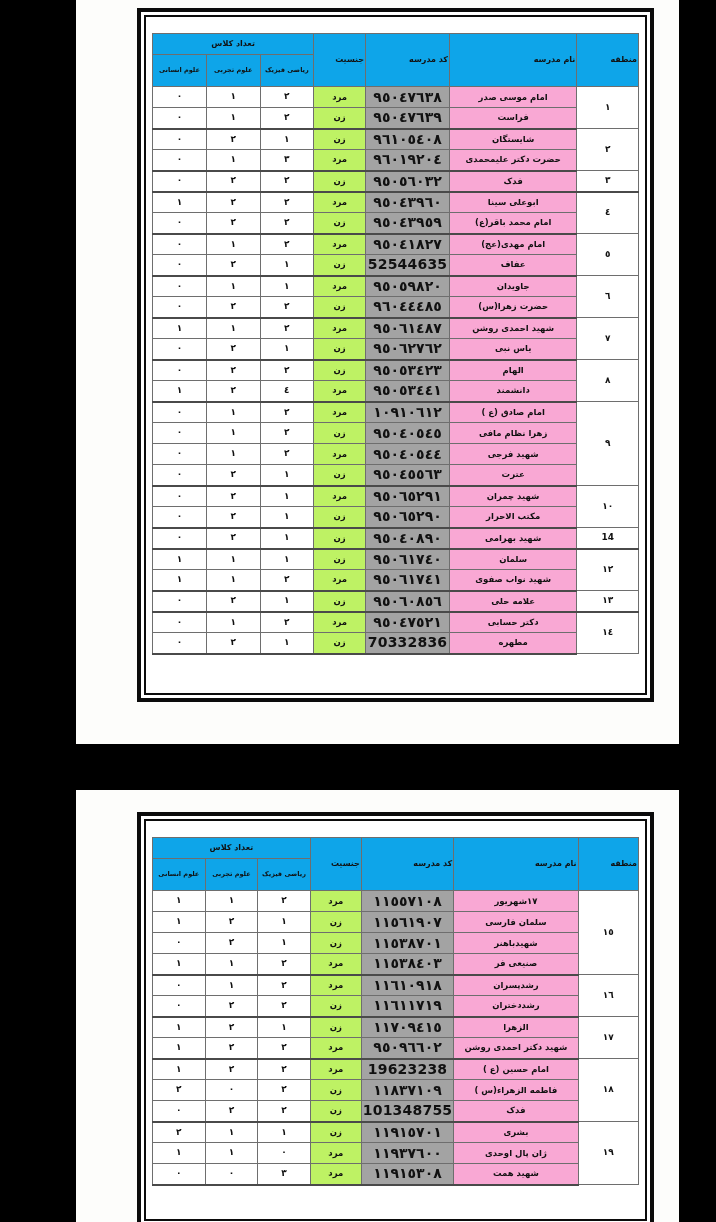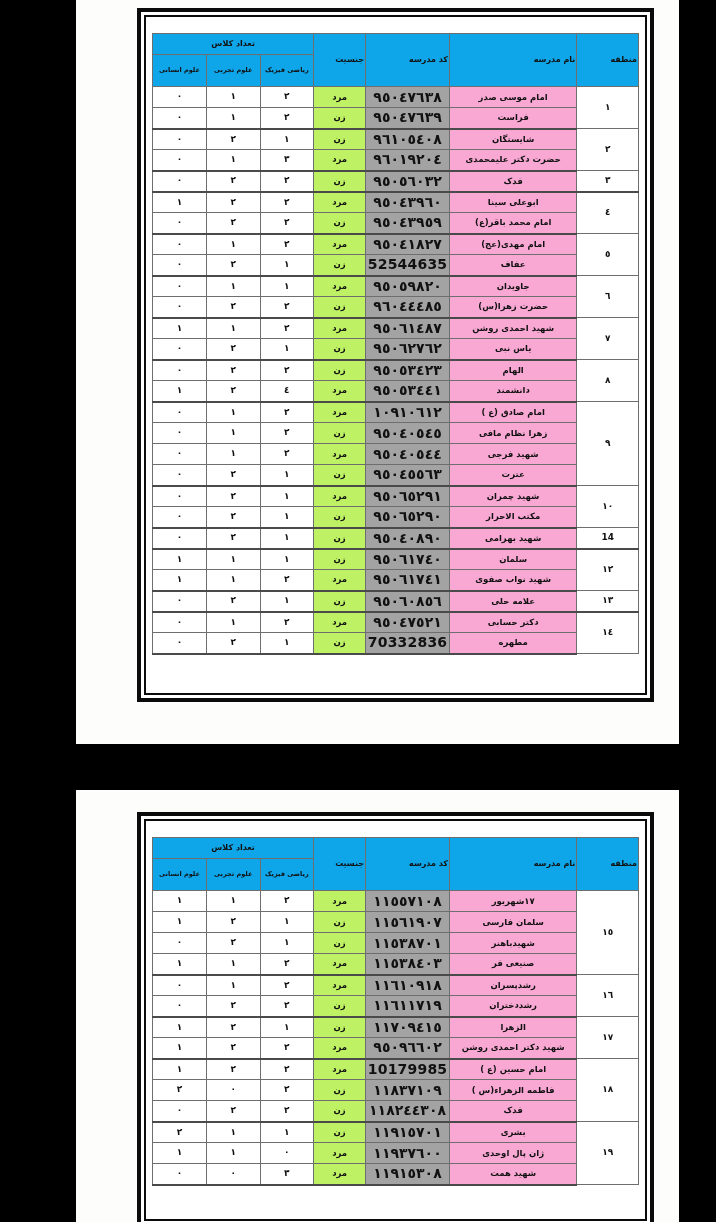--- a/index.html
+++ b/index.html
@@ -475,7 +475,7 @@
                 <tr>
                   <td class="region" rowspan="3">١٨</td>
                   <td class="name">امام حسین (ع )</td>
-                  <td class="code">10179985</td>
+                  <td class="code">19623238</td>
                   <td class="gender">مرد</td>
                   <td class="num">٢</td>
                   <td class="num">٢</td>

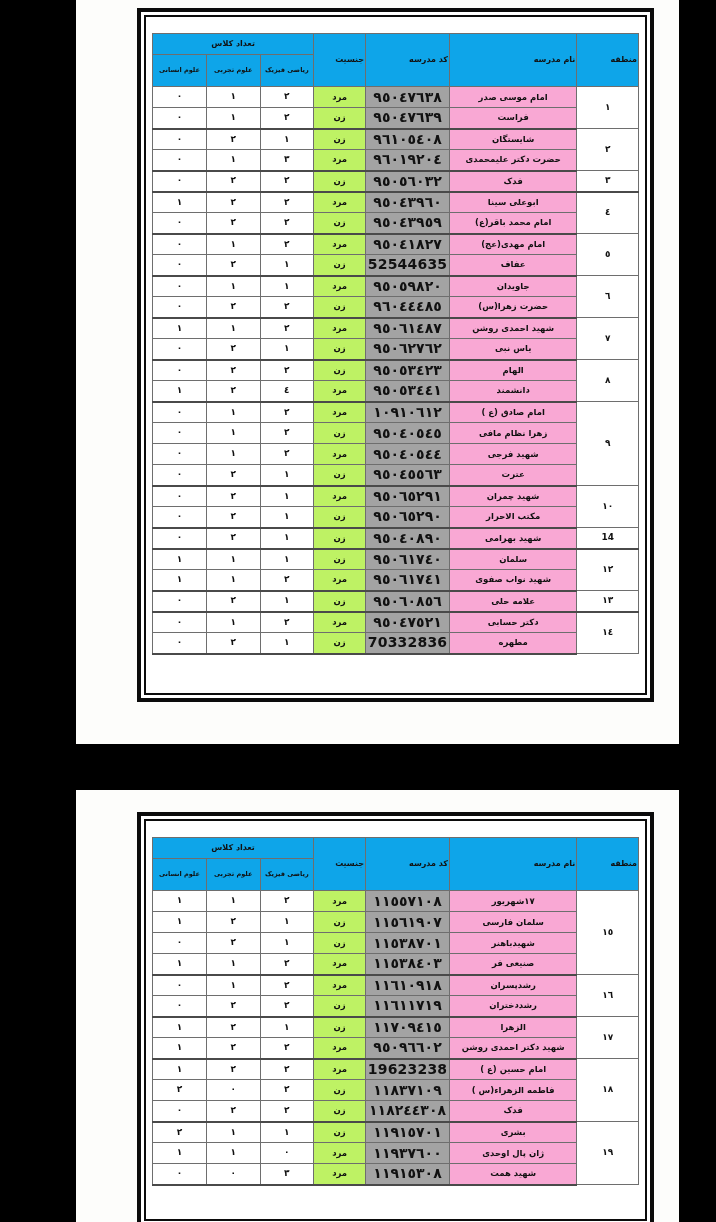--- a/index.html
+++ b/index.html
@@ -491,7 +491,7 @@
                 </tr>
                 <tr class="group-end">
                   <td class="name">فدک</td>
-                  <td class="code">١١٨٢٤٤٣٠٨</td>
+                  <td class="code">101348755</td>
                   <td class="gender">زن</td>
                   <td class="num">٢</td>
                   <td class="num">٢</td>

